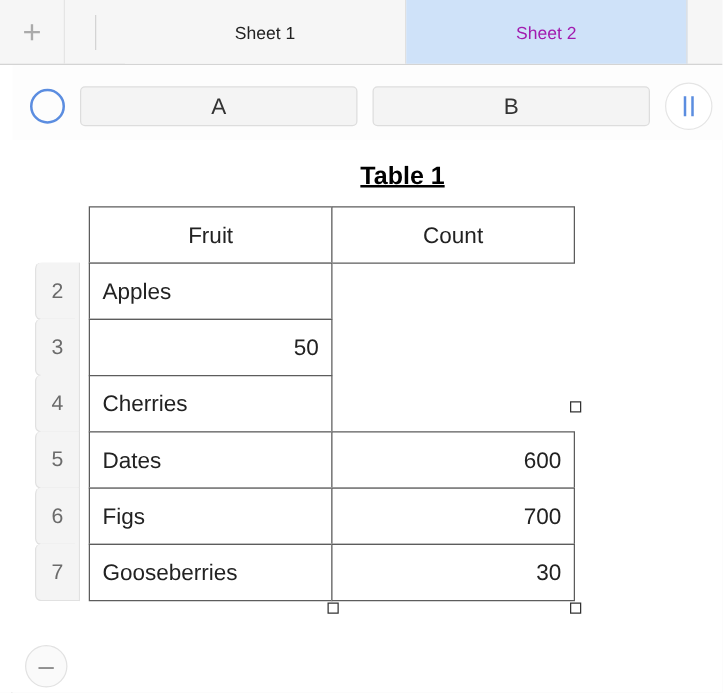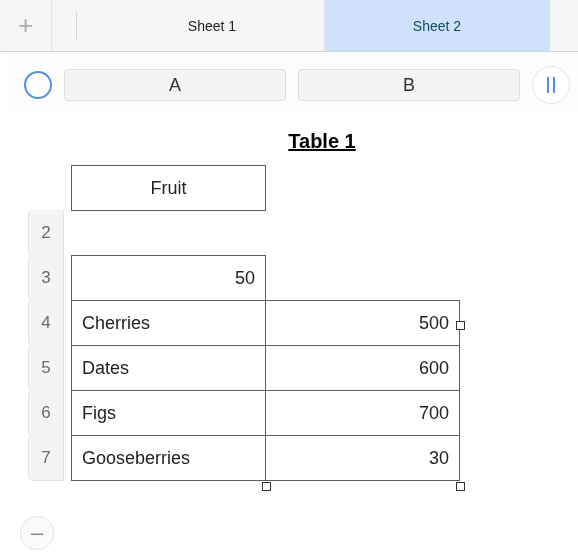--- a/index.html
+++ b/index.html
@@ -52,7 +52,7 @@
   }
   .tab.active {
     background: #cfe2f9;
-    color: #0c4a6e;
+    color: #a21caf;
   }
   .colheads {
     display: flex;

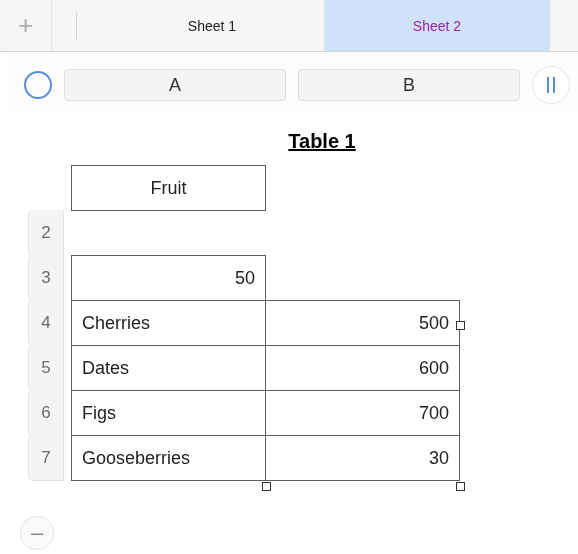--- a/index.html
+++ b/index.html
@@ -216,6 +216,7 @@
       <div class="row">
         <div class="row-head">1</div>
         <div class="cell A header">Fruit</div>
+        <div class="cell B header">Count</div>
       </div>
       <div class="row">
         <div class="row-head">2</div>

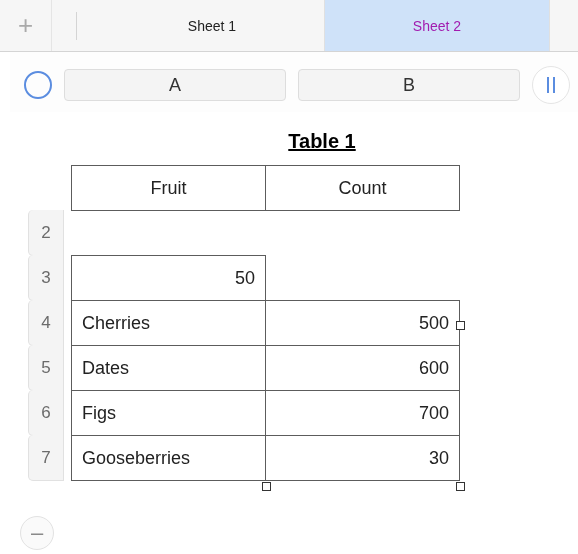--- a/index.html
+++ b/index.html
@@ -220,6 +220,7 @@
       </div>
       <div class="row">
         <div class="row-head">2</div>
+        <div class="cell A">Apples</div>
       </div>
       <div class="row">
         <div class="row-head">3</div>

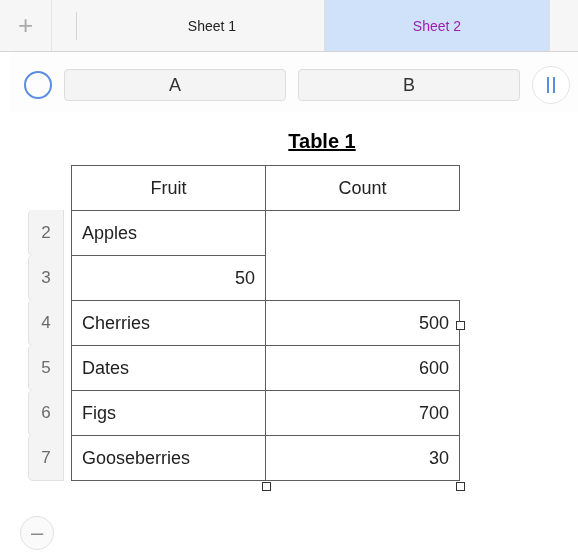--- a/index.html
+++ b/index.html
@@ -229,7 +229,6 @@
       <div class="row">
         <div class="row-head">4</div>
         <div class="cell A">Cherries</div>
-        <div class="cell B num">500</div>
       </div>
       <div class="row">
         <div class="row-head">5</div>

